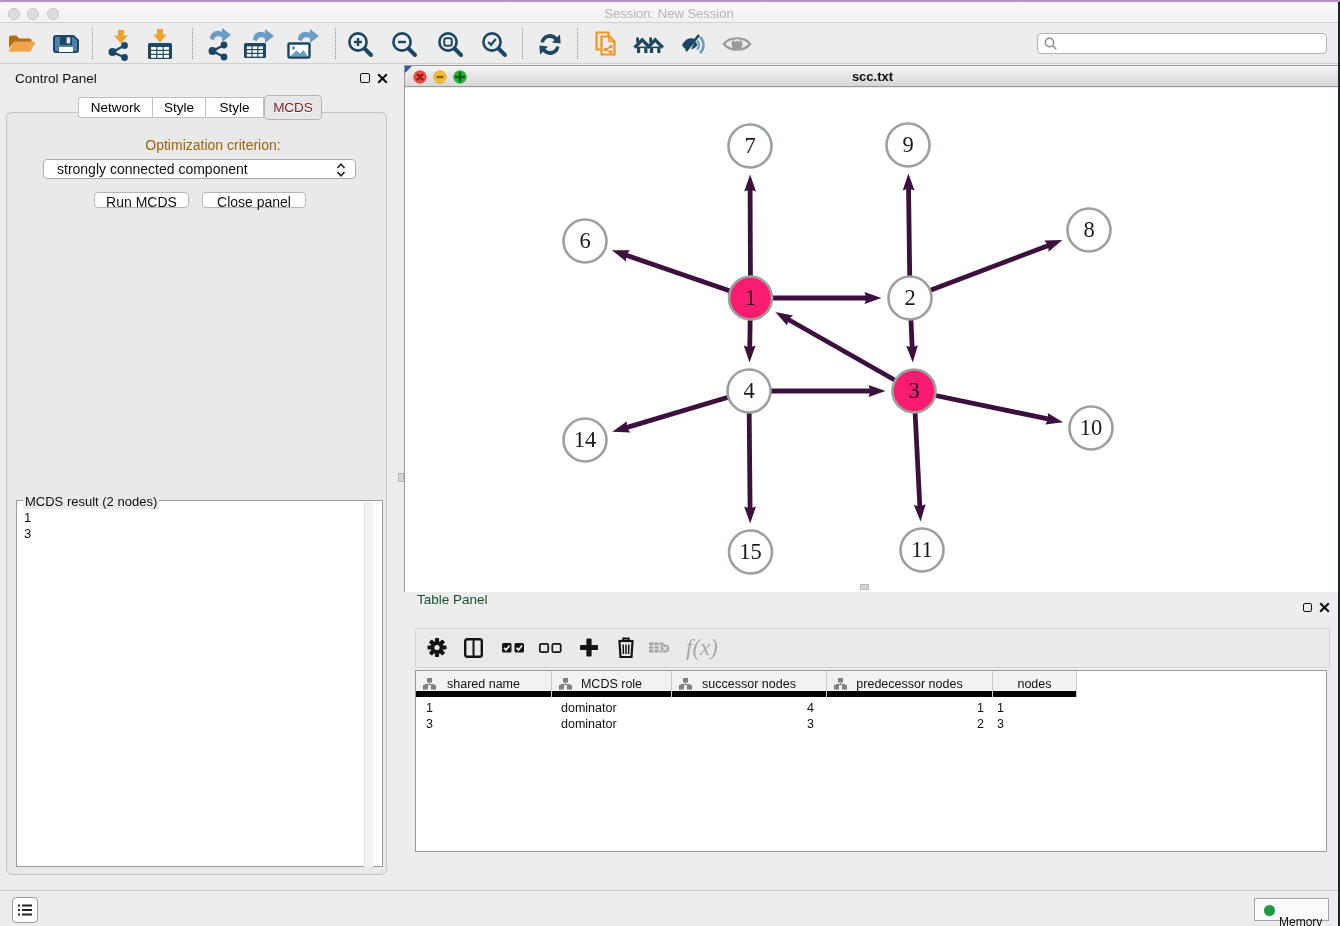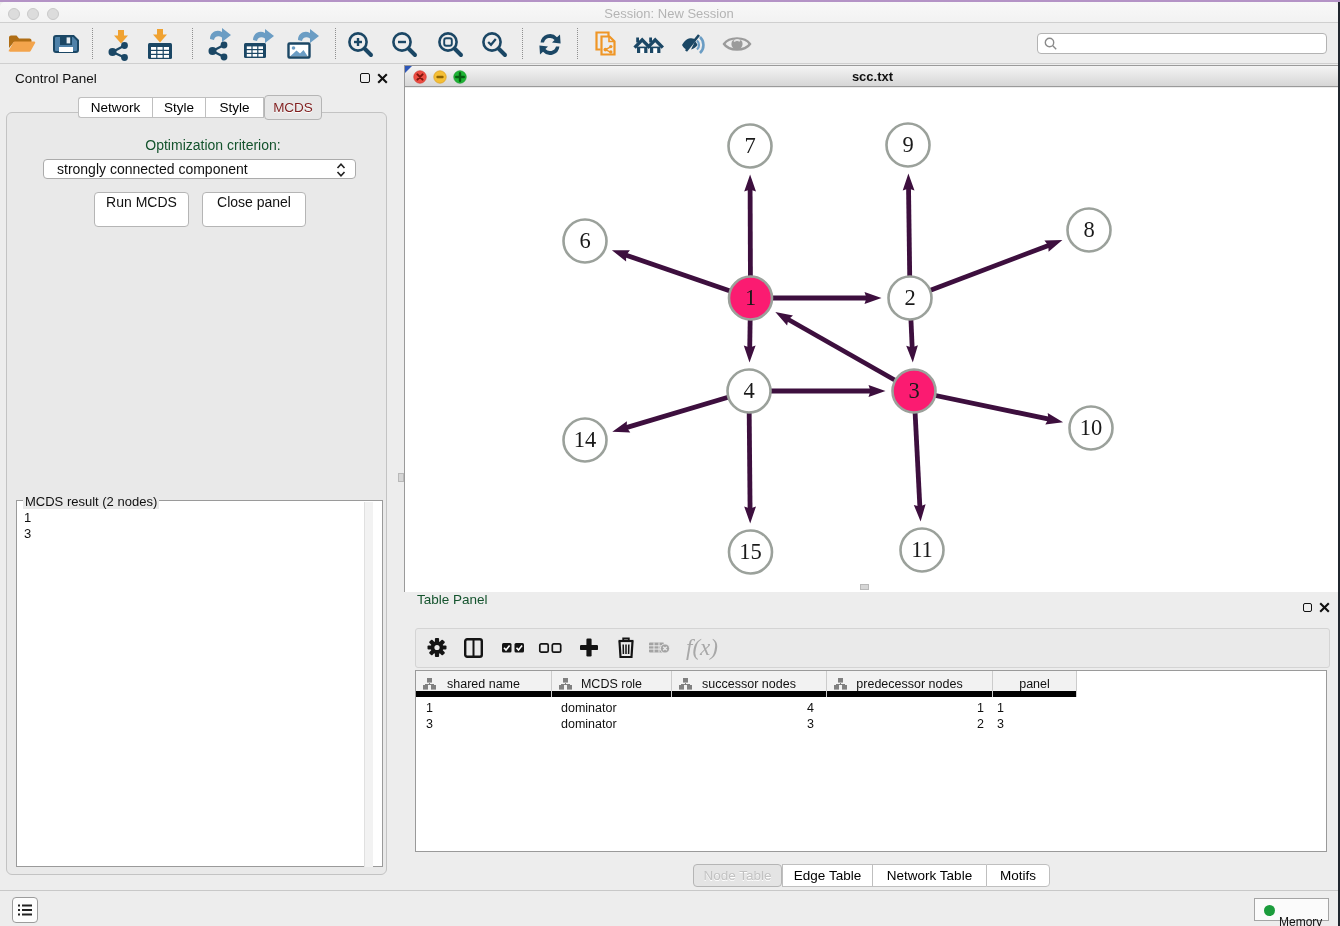--- a/index.html
+++ b/index.html
@@ -27,7 +27,7 @@
 .tab.first{border-radius:3px 0 0 3px;}
 #tabmcds{background:#e7e7e7;color:#7f1d1d;border:1px solid #b5b5b5;border-radius:4px;
  height:25px;margin-top:-2px;padding-top:4px;text-shadow:0 1px 0 #fff;}
-#optlabel{position:absolute;left:0;top:73px;width:393px;text-align:center;font-size:14px;color:#14532d;padding-left:33px;}
+#optlabel{position:absolute;left:0;top:73px;width:393px;text-align:center;font-size:14px;color:#a16207;padding-left:33px;}
 #dropdown{position:absolute;left:43px;top:95px;width:313px;height:20px;background:#fff;
  border:1px solid #ababab;border-radius:4px;font-size:14px;color:#111;padding:1px 0 0 13px;}
 .btn{position:absolute;top:128px;height:35px;background:#fff;border:1px solid #b5b5b5;border-radius:4px;

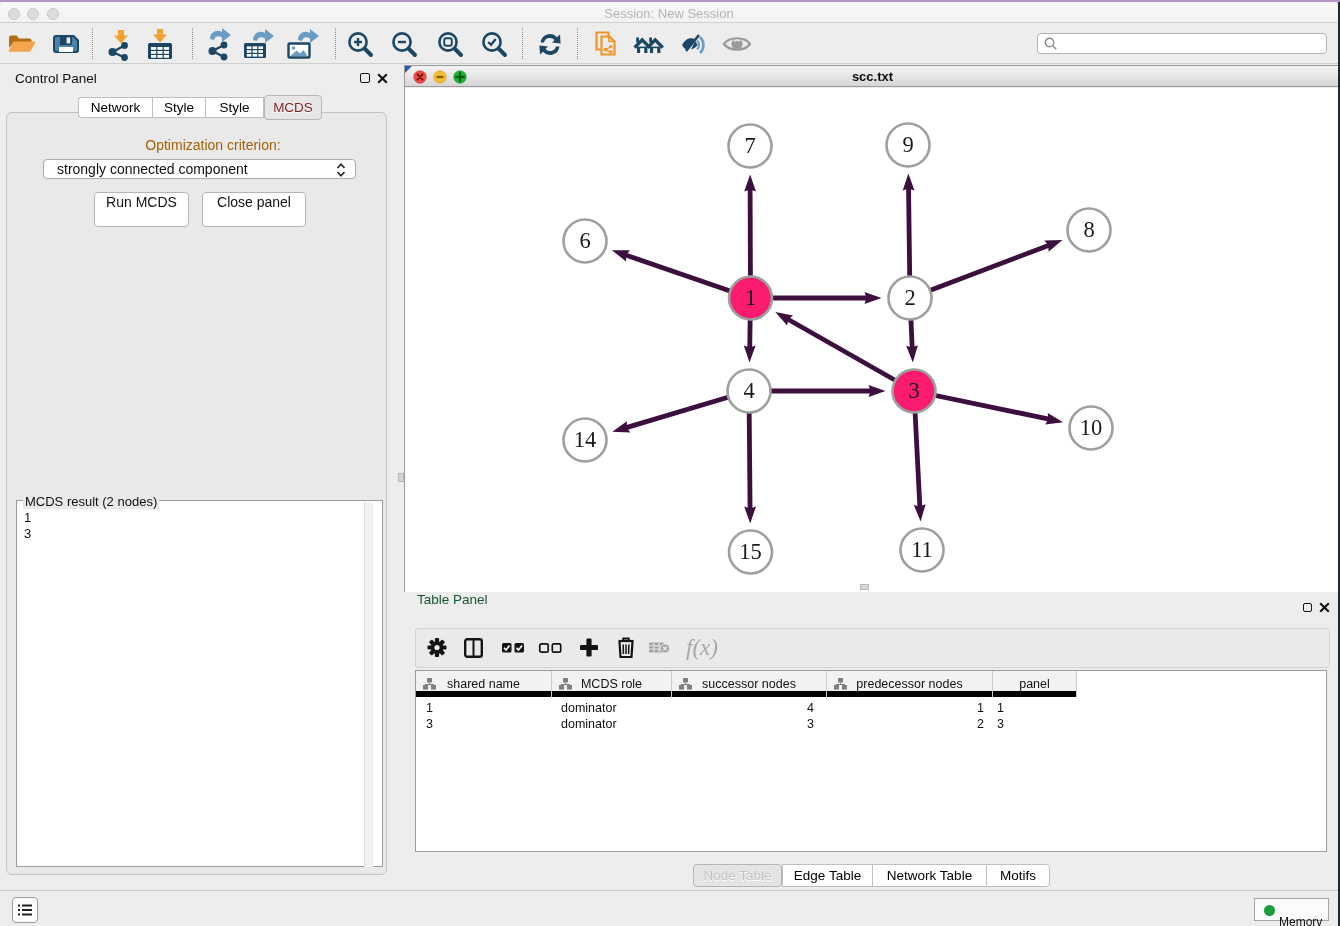--- a/index.html
+++ b/index.html
@@ -30,7 +30,7 @@
 #optlabel{position:absolute;left:0;top:73px;width:393px;text-align:center;font-size:14px;color:#a16207;padding-left:33px;}
 #dropdown{position:absolute;left:43px;top:95px;width:313px;height:20px;background:#fff;
  border:1px solid #ababab;border-radius:4px;font-size:14px;color:#111;padding:1px 0 0 13px;}
-.btn{position:absolute;top:128px;height:35px;background:#fff;border:1px solid #b5b5b5;border-radius:4px;
+.btn{position:absolute;top:128px;height:16px;background:#fff;border:1px solid #b5b5b5;border-radius:4px;
  font-size:14px;color:#111;text-align:center;padding-top:1px;}
 #mcdsbox{position:absolute;left:16px;top:436px;width:367px;height:367px;background:#fff;border:1px solid #9a9a9a;}
 #mcdslegend{position:absolute;left:6px;top:-7px;background:#e9e9e9;padding:0 2px;font-size:13px;color:#111;}

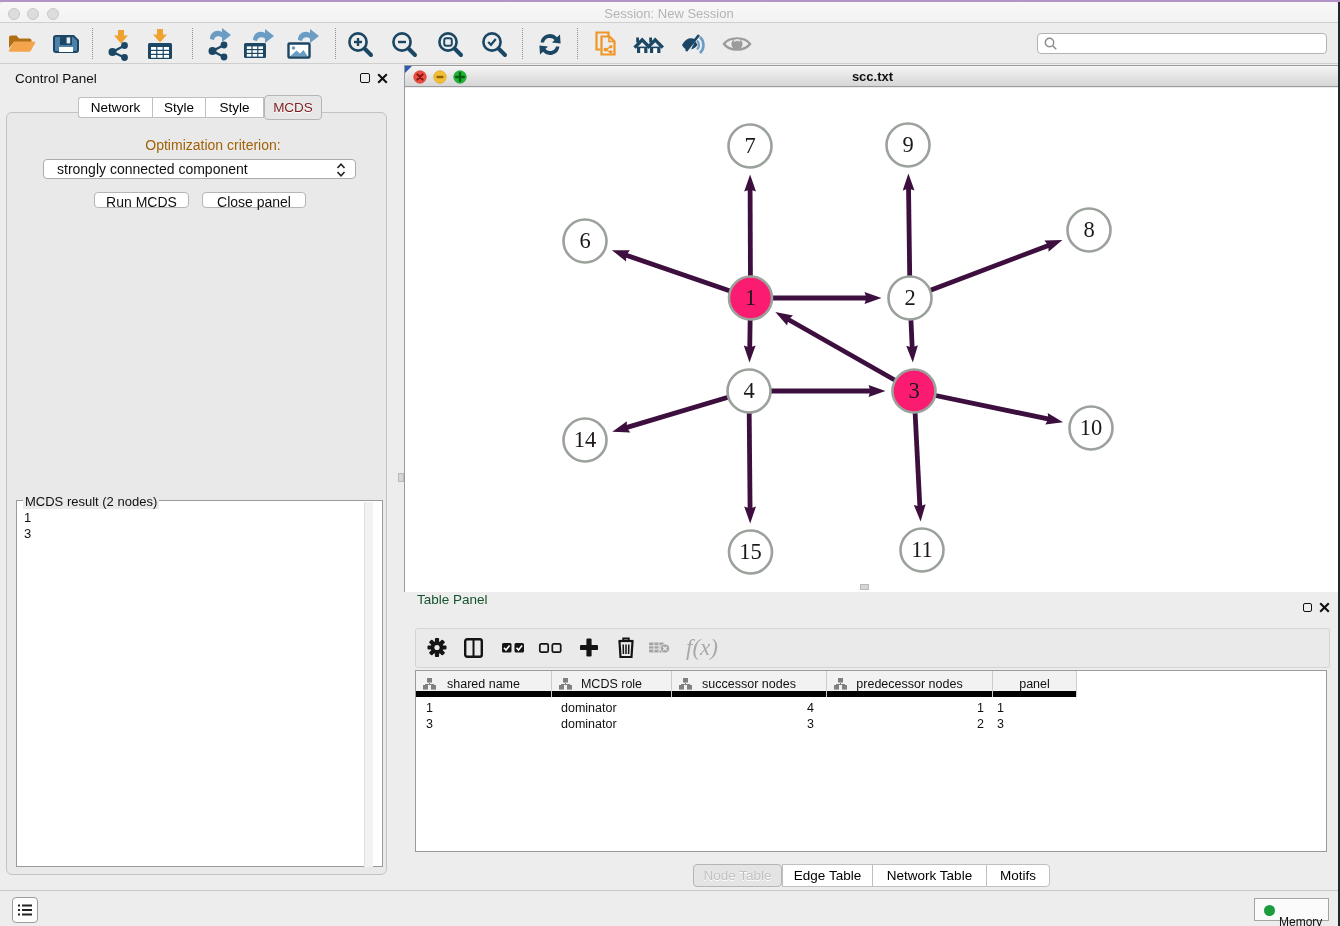--- a/index.html
+++ b/index.html
@@ -427,7 +427,7 @@
       <div class="th" style="left:136px;width:120px;"><i class="ti"></i>MCDS role</div>
       <div class="th" style="left:256px;width:155px;"><i class="ti"></i>successor nodes</div>
       <div class="th" style="left:411px;width:166px;"><i class="ti"></i>predecessor nodes</div>
-      <div class="th" style="left:577px;width:84px;">panel</div>
+      <div class="th" style="left:577px;width:84px;">nodes</div>
     </div>
     <div class="trow" style="left:0;top:30px;width:910px;">
       <span class="cell" style="left:10px">1</span>

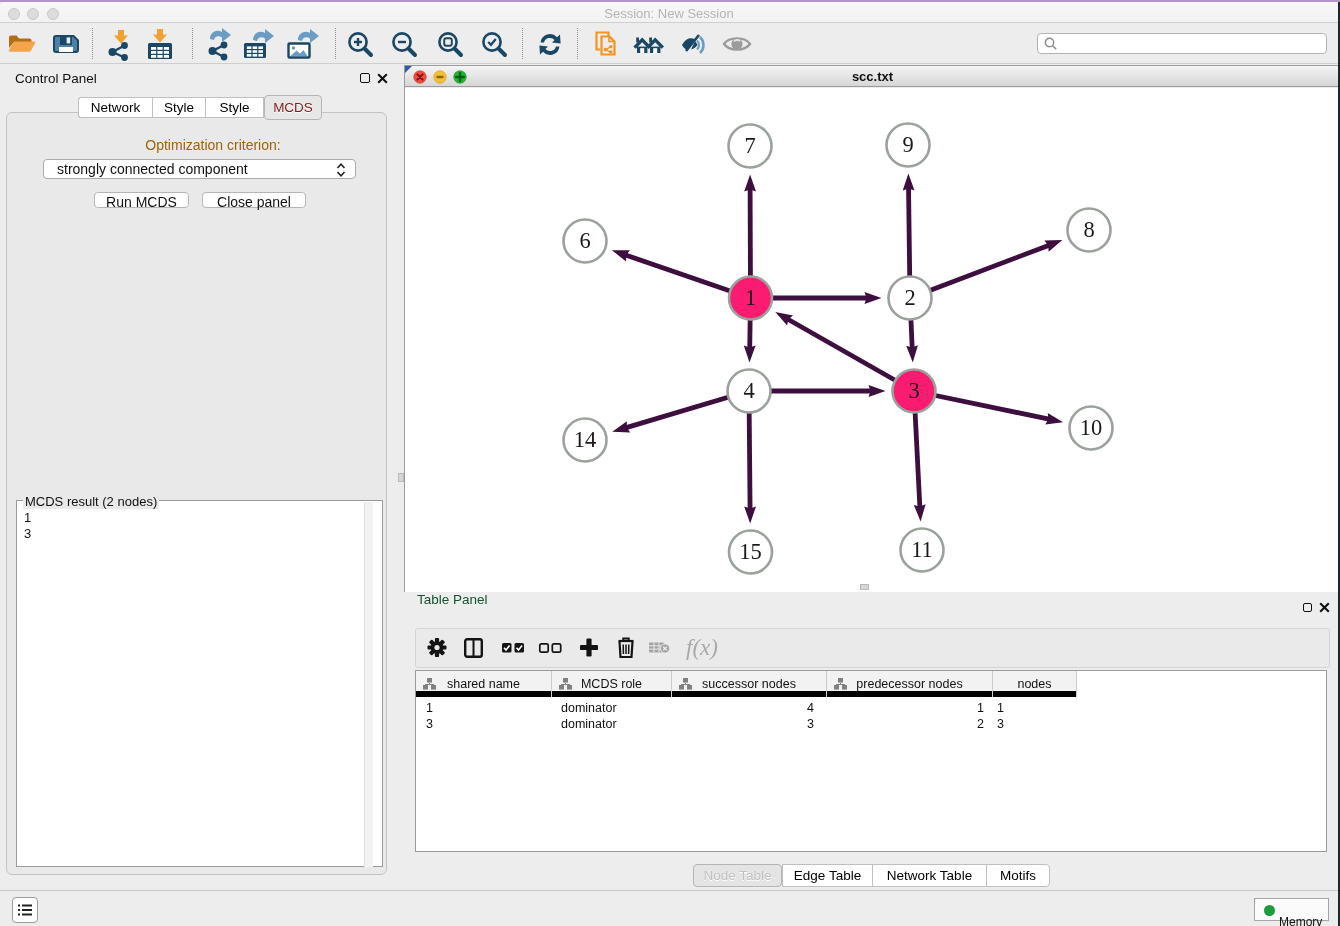--- a/index.html
+++ b/index.html
@@ -444,12 +444,6 @@
       <span class="cell" style="left:581px">3</span>
     </div>
   </div>
-  <div id="btabs">
-    <div class="btab" id="btabsel" style="width:89px">Node Table</div>
-    <div class="btab" style="width:90px">Edge Table</div>
-    <div class="btab" style="width:114px">Network Table</div>
-    <div class="btab last" style="width:64px">Motifs</div>
-  </div>
 </div>
 <div class="abs" id="statusbar">
   <div id="listbtn">

